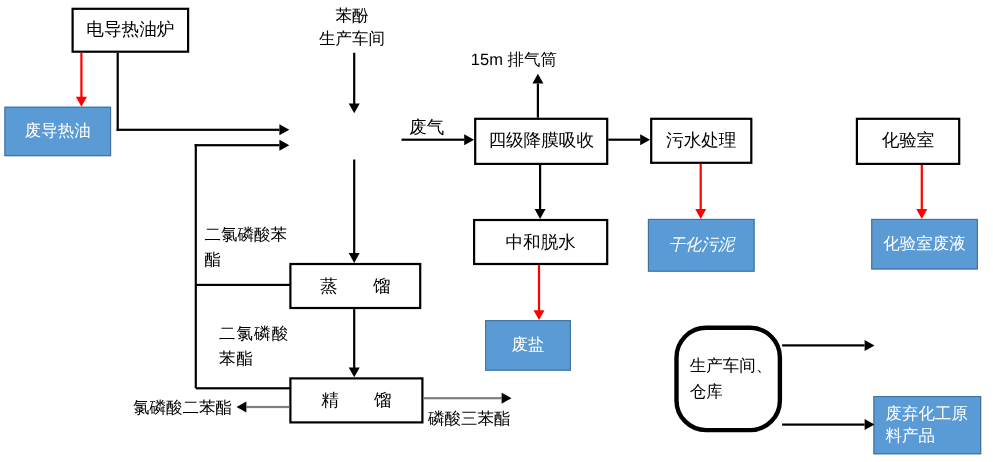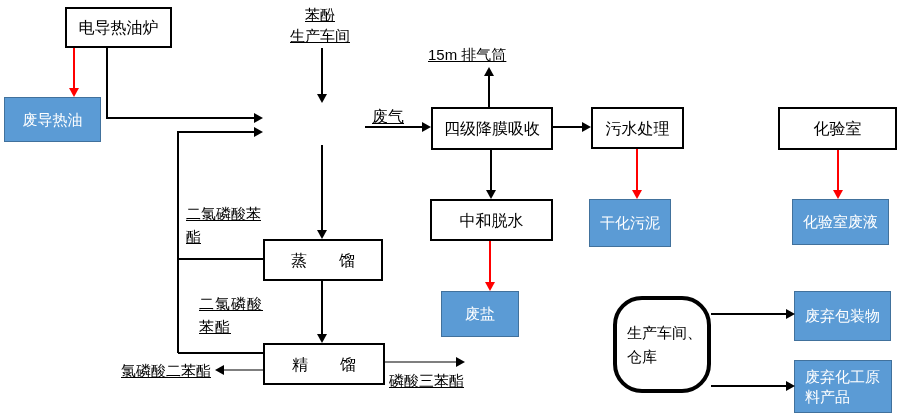--- a/index.html
+++ b/index.html
@@ -23,7 +23,7 @@
     font-size:15px;color:#ffffff;text-align:center;box-sizing:border-box;line-height:20px;
   }
   .bluebox.leftal{justify-content:flex-start;text-align:left;padding-left:10px;padding-right:4px;}
-  .lbl{position:absolute;font-size:15px;line-height:23px;text-decoration:underline;}
+  .lbl{position:absolute;font-size:15px;line-height:23px;}
   .hl{position:absolute;height:2px;background:#000;}
   .vl{position:absolute;width:2px;background:#000;}
   .red{background:#ff0000;}

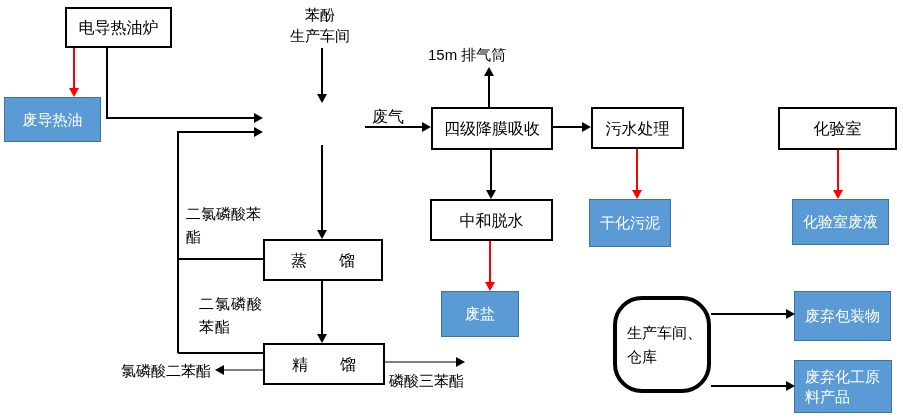--- a/index.html
+++ b/index.html
@@ -47,7 +47,7 @@
 
   <div class="box" style="left:591px;top:107px;width:93px;height:42px;">污水处理</div>
 
-  <div class="box" style="left:778px;top:107px;width:119px;height:43px;">化验室</div>
+  <div class="box" style="left:778px;top:107px;width:95px;height:43px;">化验室</div>
 
   <div class="box" style="left:430px;top:199px;width:123px;height:42px;">中和脱水</div>
 

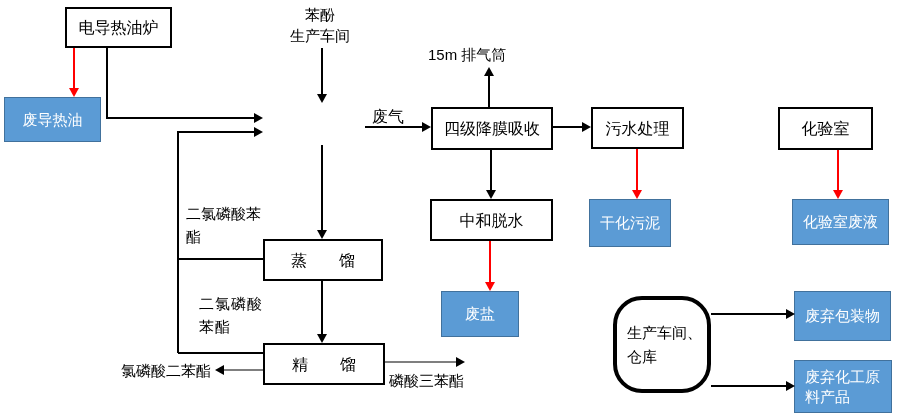--- a/index.html
+++ b/index.html
@@ -59,7 +59,7 @@
 
   <div class="bluebox" style="left:4px;top:97px;width:97px;height:45px;">废导热油</div>
 
-  <div class="bluebox" style="left:589px;top:199px;width:82px;height:48px;">干化污泥</div>
+  <div class="bluebox" style="left:589px;top:199px;width:97px;height:48px;font-style:italic;">干化污泥</div>
 
   <div class="bluebox" style="left:441px;top:291px;width:78px;height:46px;font-family:Liberation Serif, serif;">废盐</div>
 

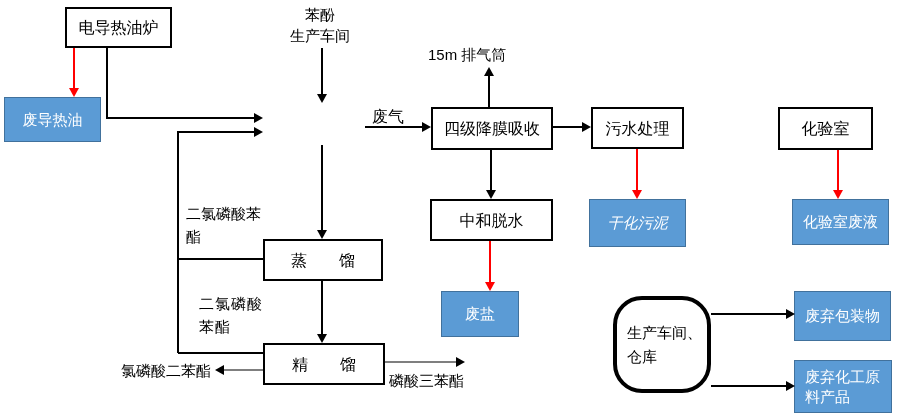--- a/index.html
+++ b/index.html
@@ -65,7 +65,6 @@
 
   <div class="bluebox" style="left:792px;top:199px;width:97px;height:46px;">化验室废液</div>
 
-  <div class="bluebox leftal" style="left:794px;top:291px;width:97px;height:50px;">废弃包装物</div>
 
   <div class="bluebox leftal" style="left:794px;top:360px;width:98px;height:53px;">废弃化工原料产品</div>
 

